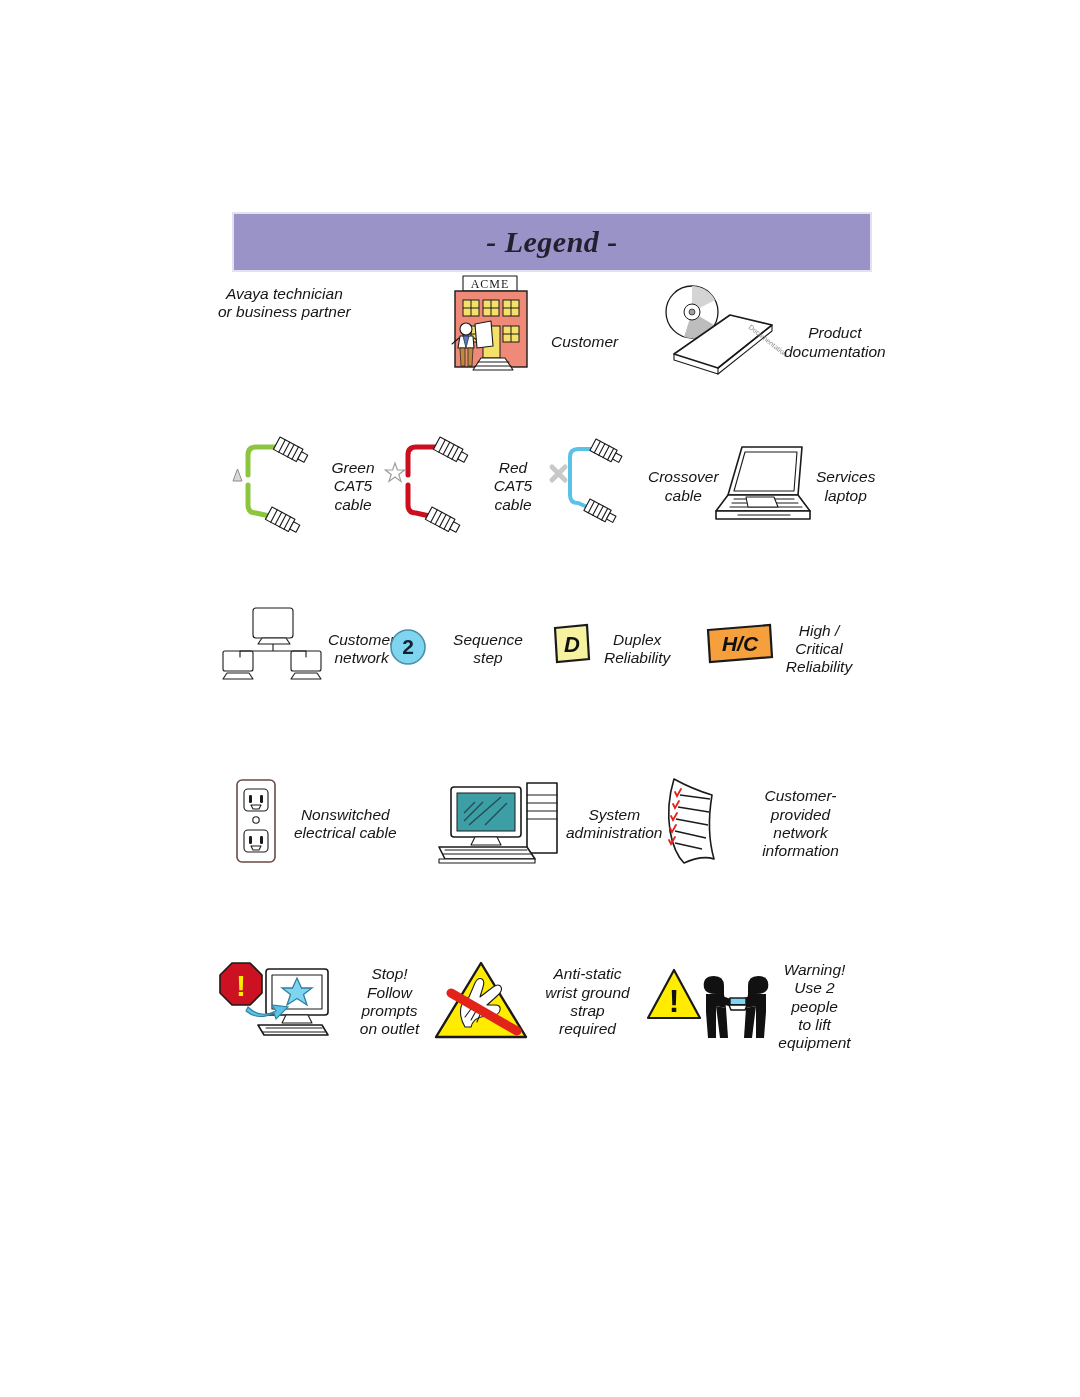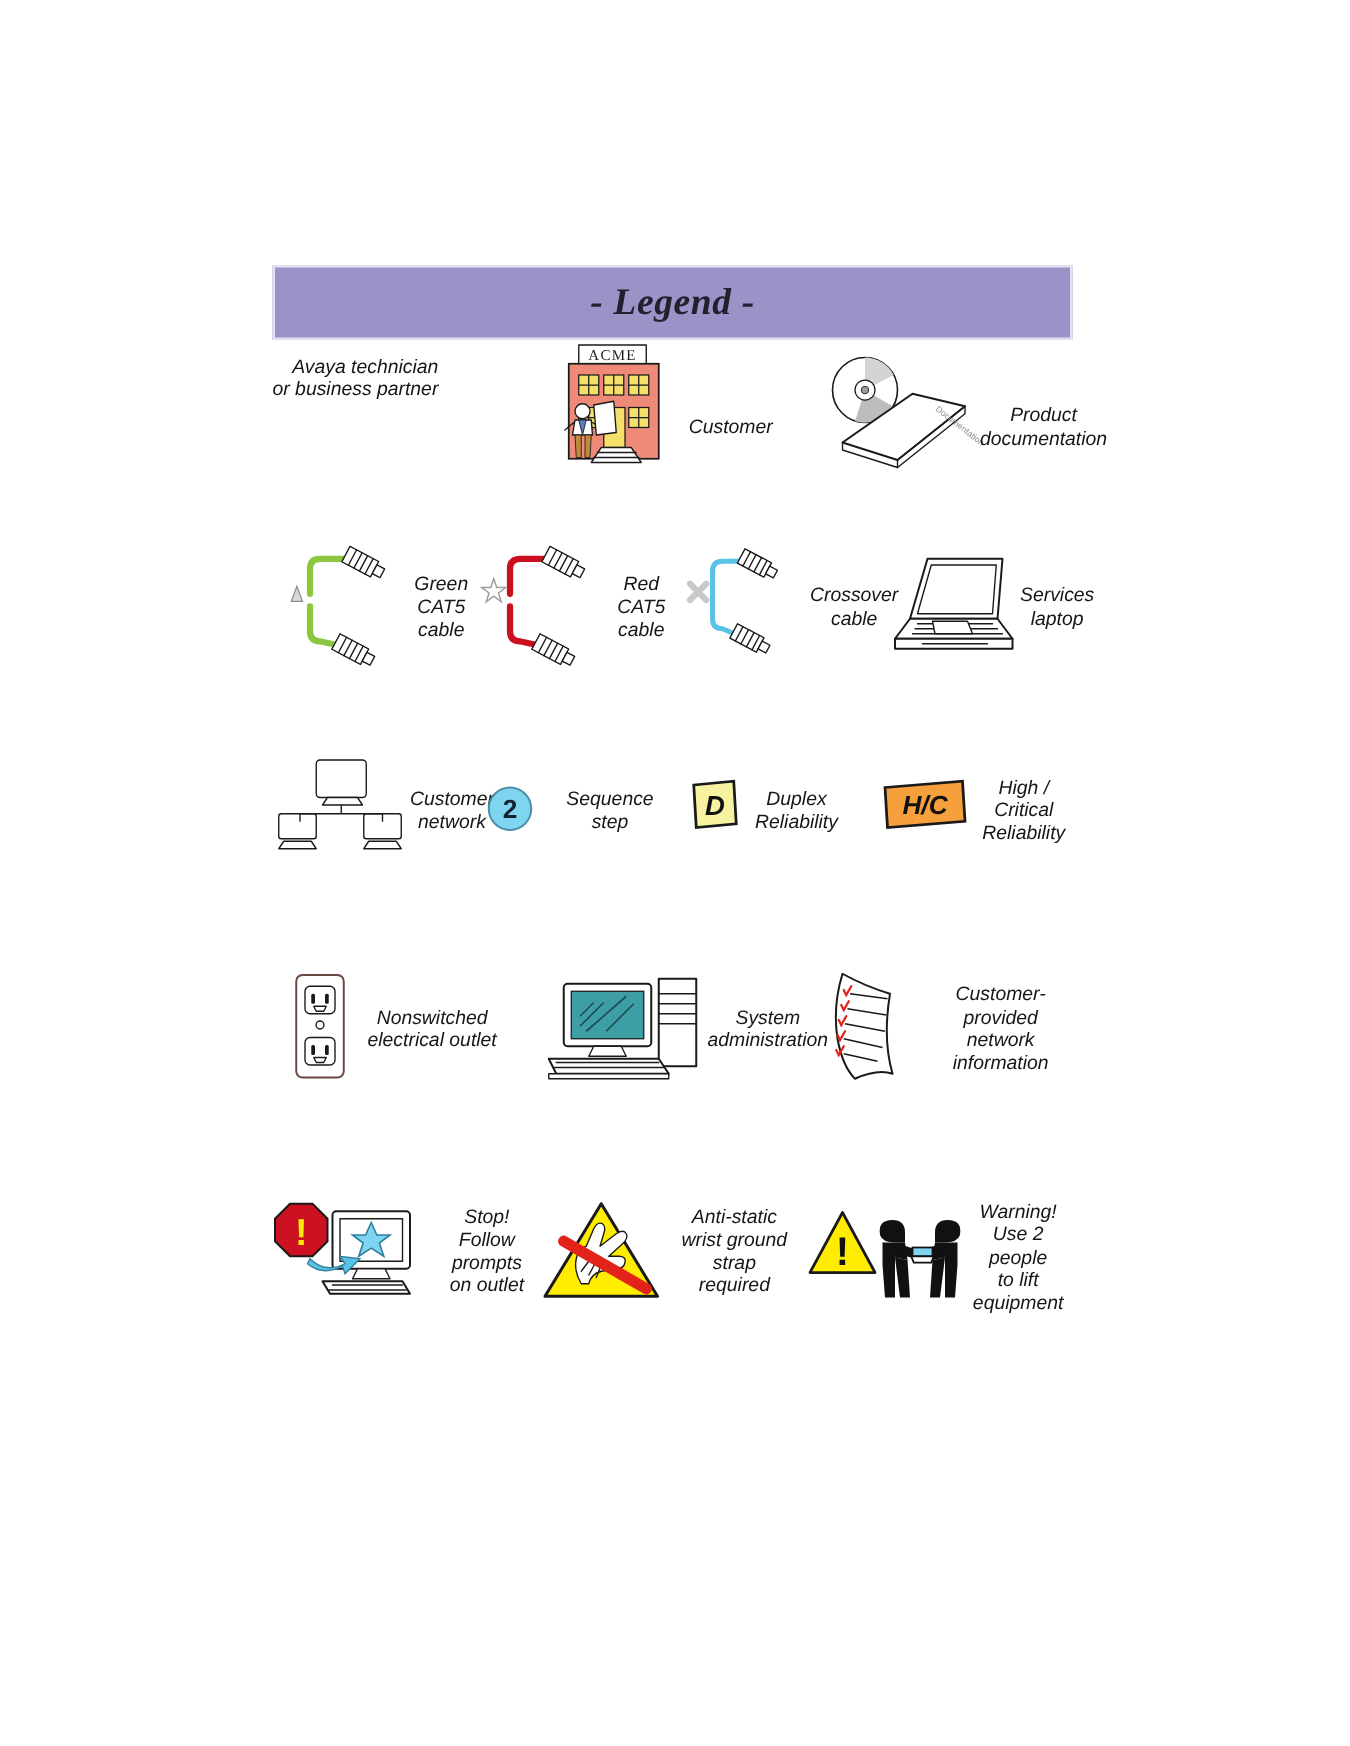--- a/index.html
+++ b/index.html
@@ -14,7 +14,7 @@
 
   
   .banner{
-    position:absolute;left:218px;top:212px;width:640px;height:60px;
+    position:absolute;left:232px;top:212px;width:640px;height:60px;
     background:#9a93c8;
     border:2px solid #e3e1ef;
     box-sizing:border-box;

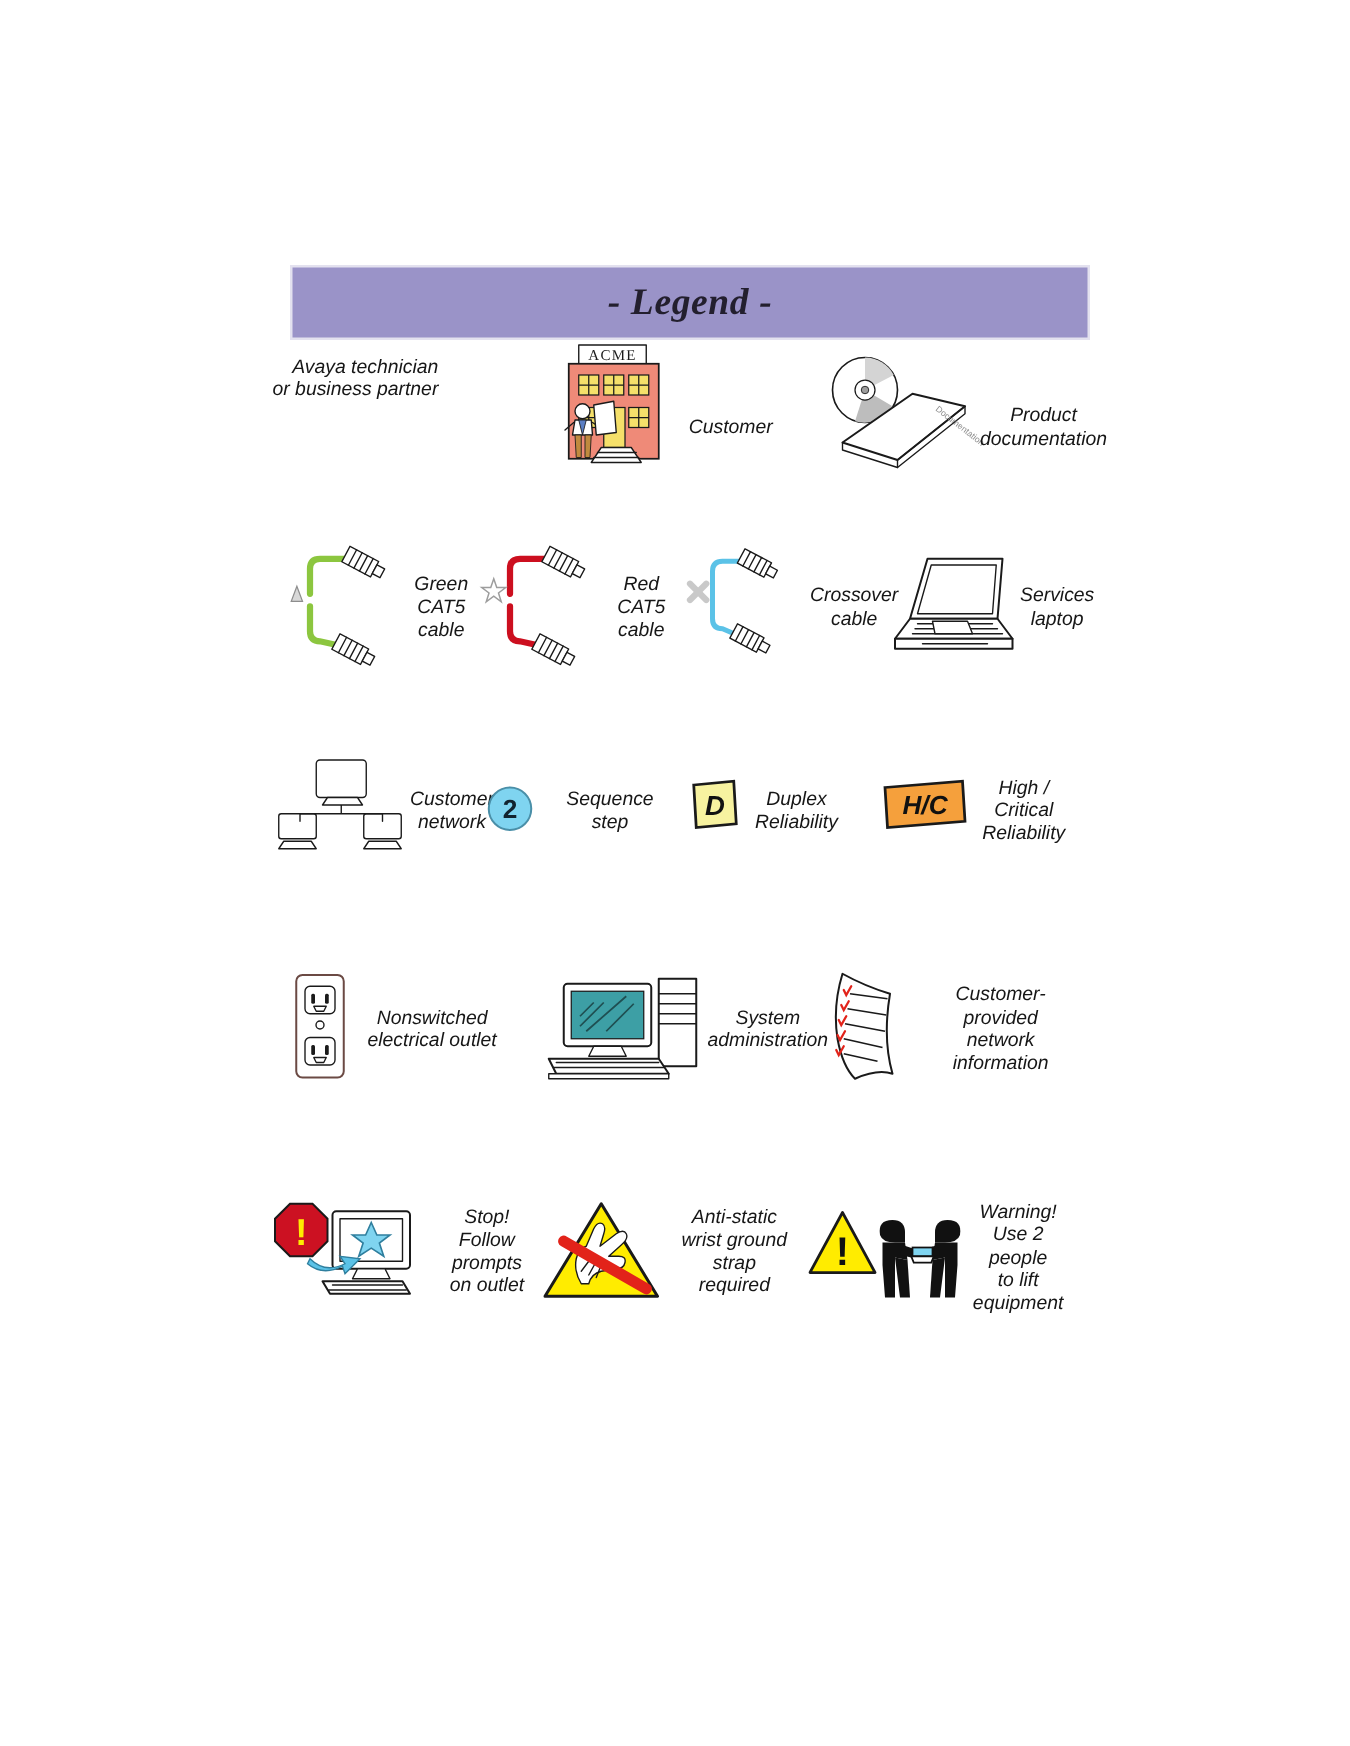--- a/index.html
+++ b/index.html
@@ -41,7 +41,7 @@
   .row1{height:150px;}
   .row1 .cell{width:213px;}
   .row1 .art{height:100px;}
-  .row1 .c1 .caption{margin-top:3px;text-align:right;}
+  .row1 .c1 .caption{margin-top:3px;}
   .row1 .c2 .caption{margin-top:20px;}
   .row1 .c3 .caption{margin-top:21px;}
 

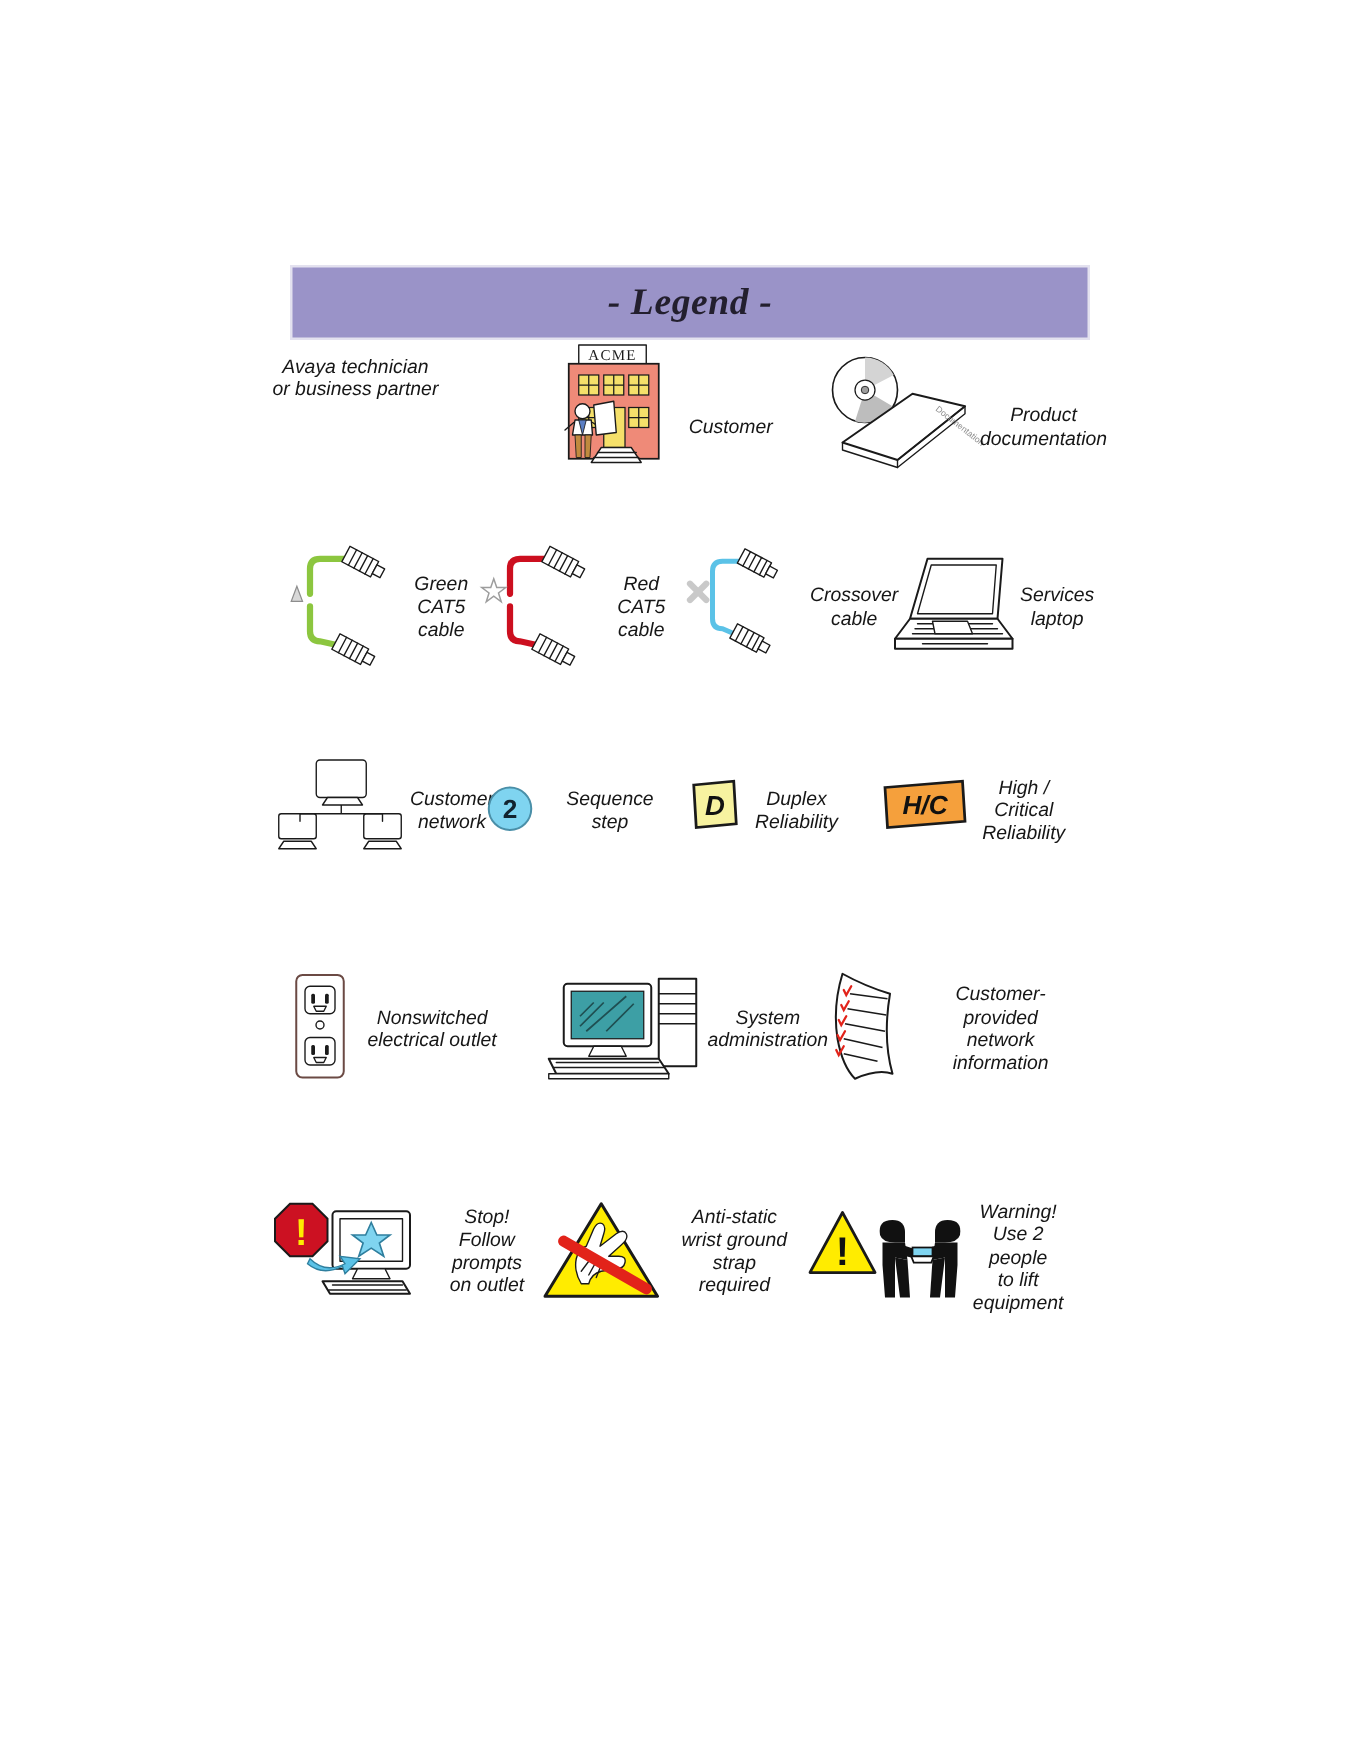--- a/index.html
+++ b/index.html
@@ -325,7 +325,7 @@
           </svg>
         </div>
         <div class="caption">Nonswitched
-electrical outlet</div>
+electrical cable</div>
       </div>
 
       <div class="cell">

